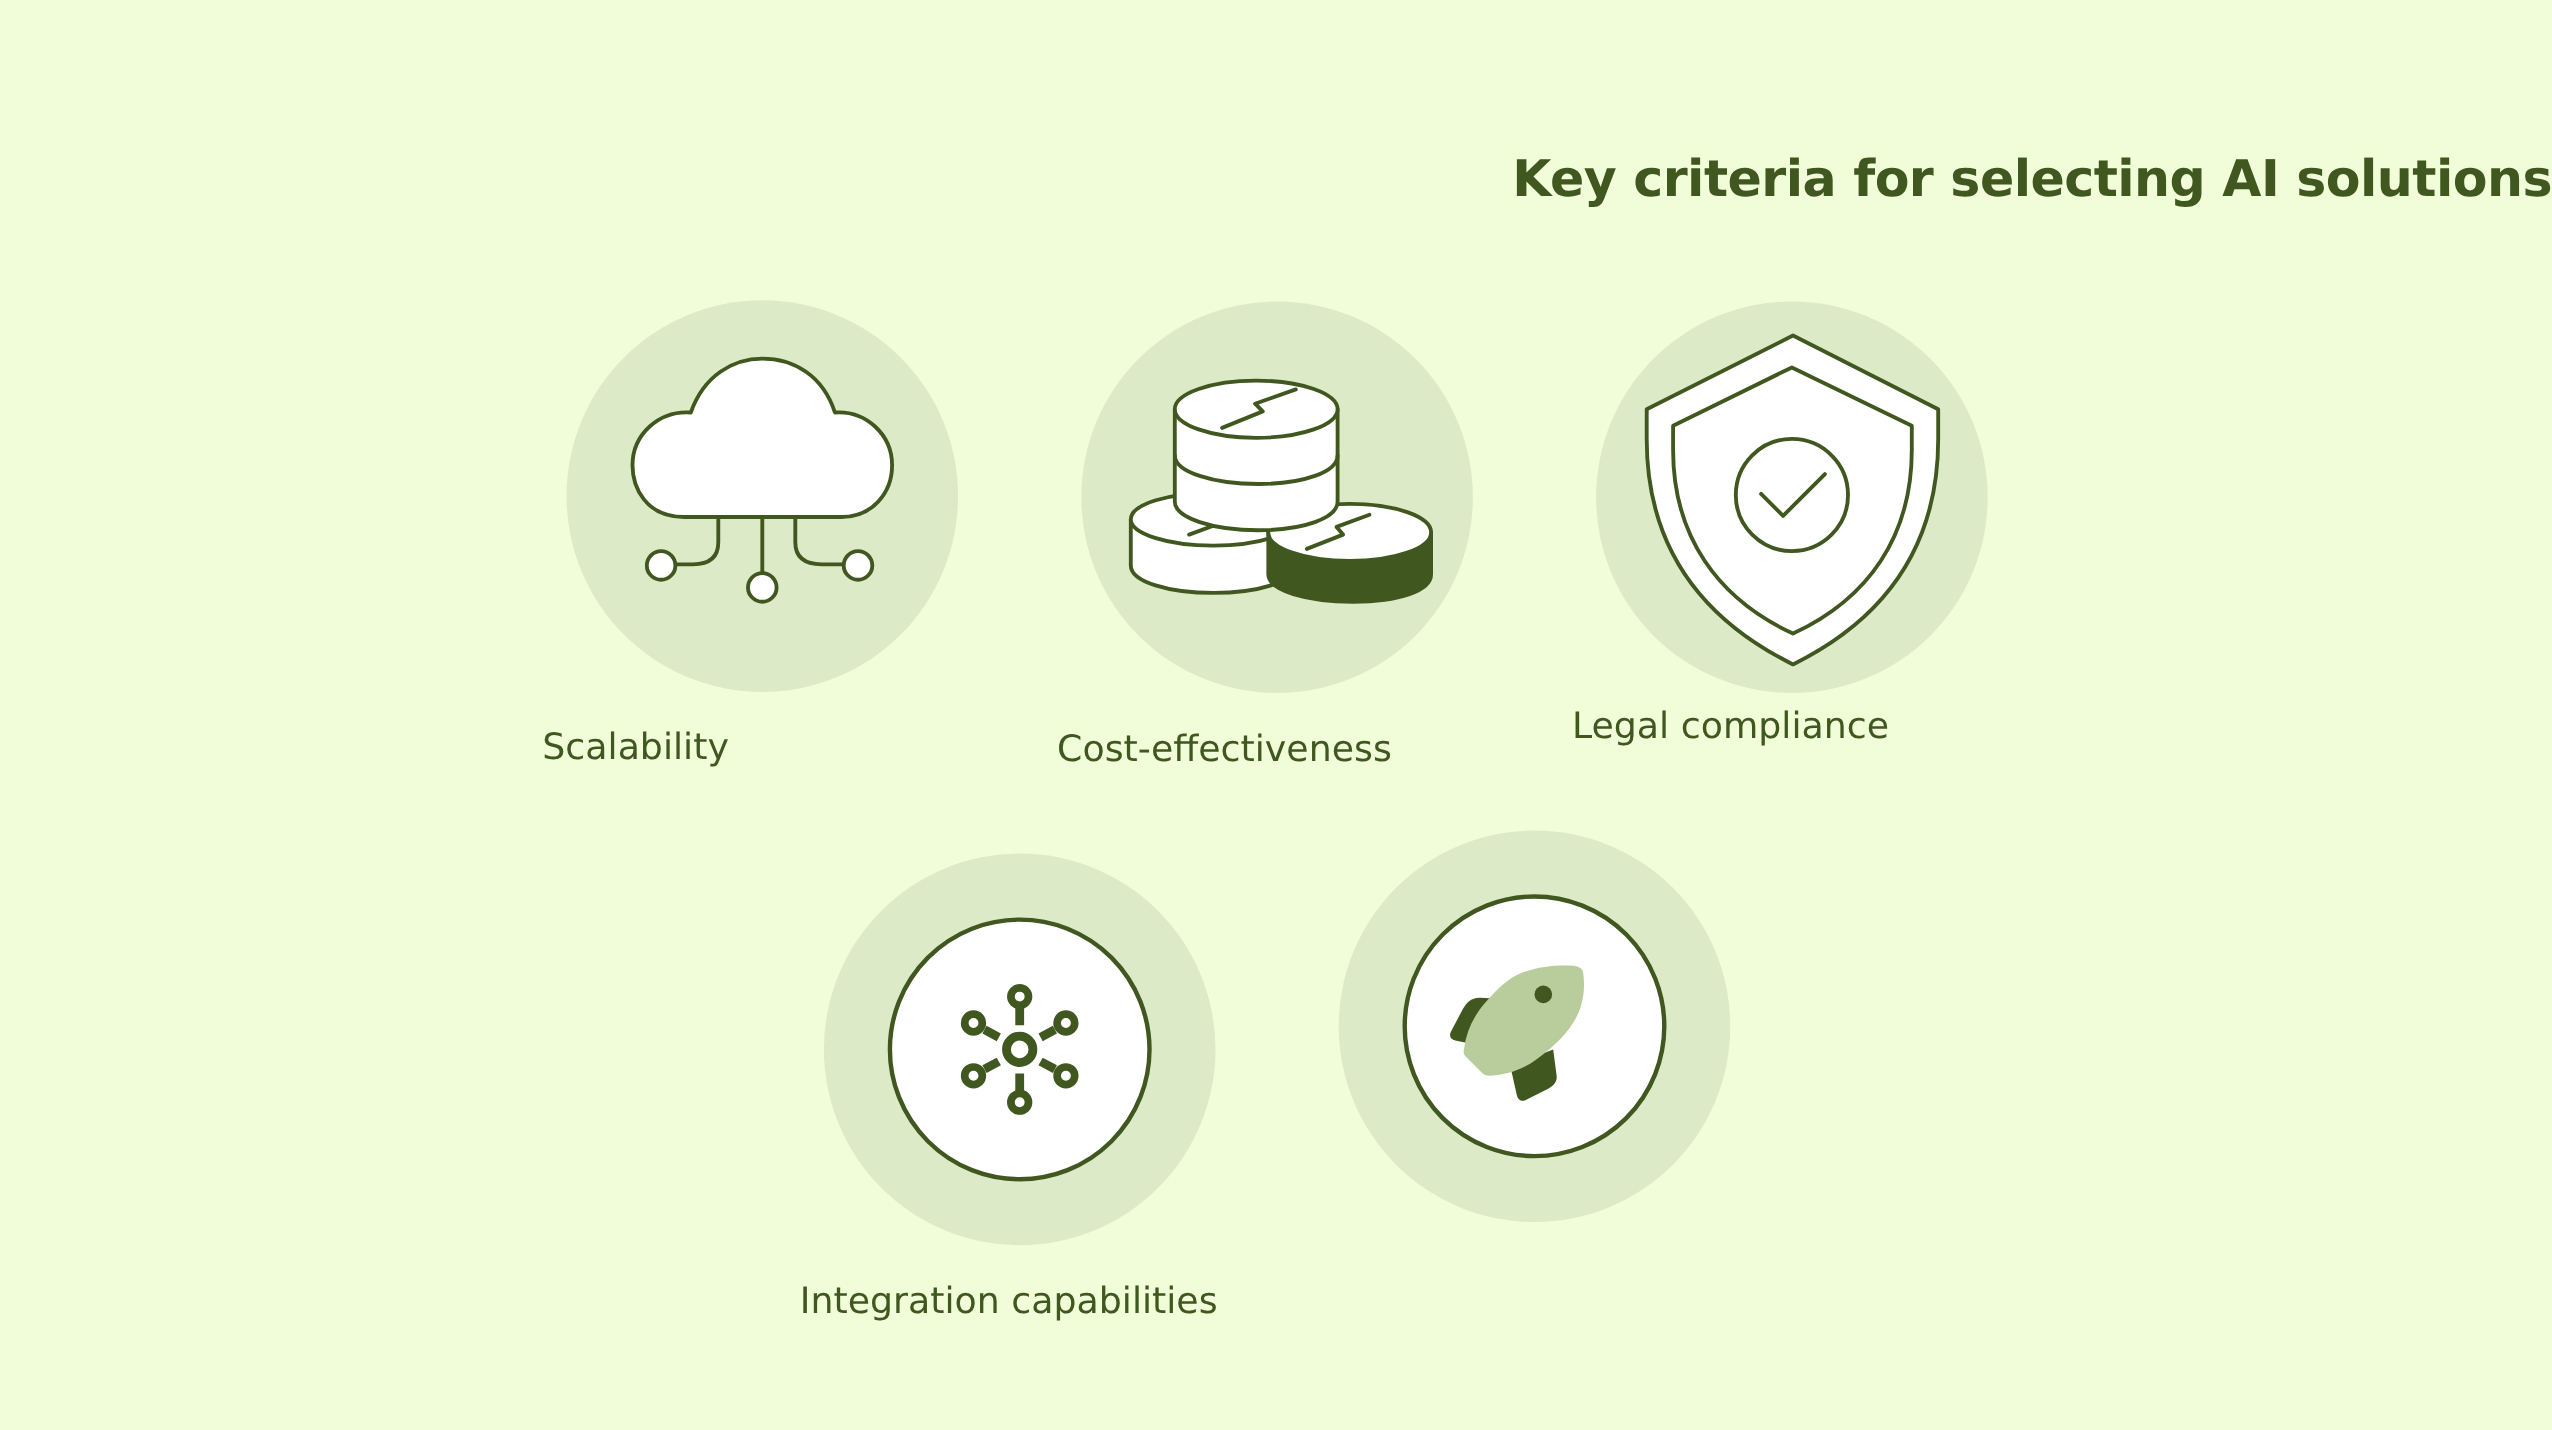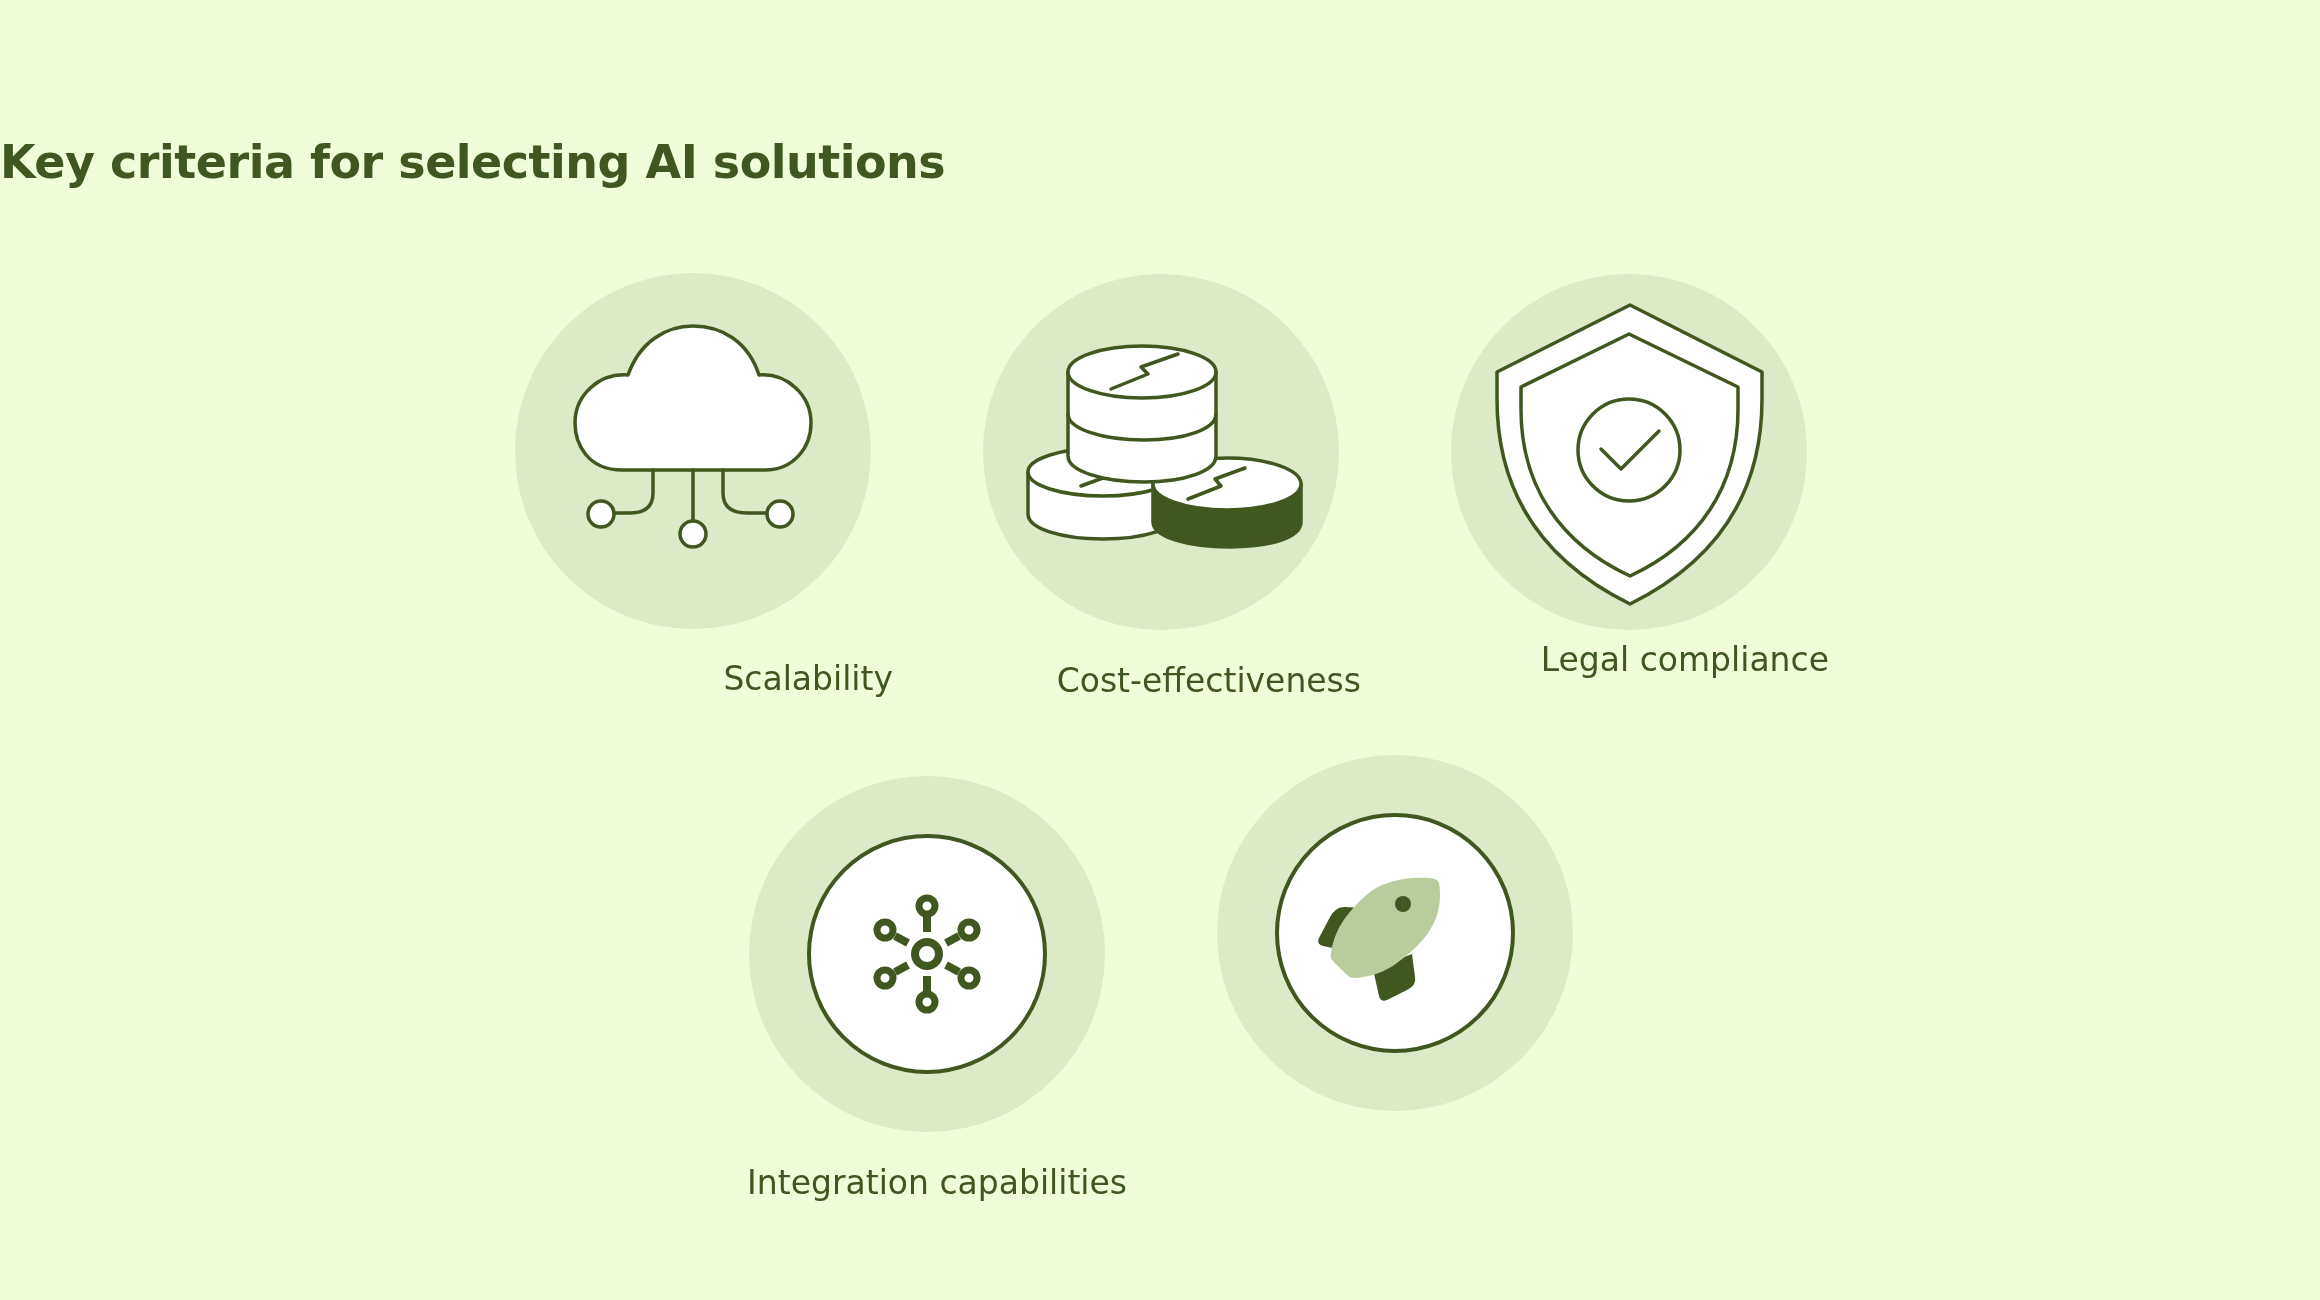--- a/index.html
+++ b/index.html
@@ -20,7 +20,7 @@
       left: 0;
       width: 2320px;
       top: 130px;
-      text-align: left;
+      text-align: right;
       font-size: 46px;
       font-weight: bold;
       letter-spacing: -0.5px;

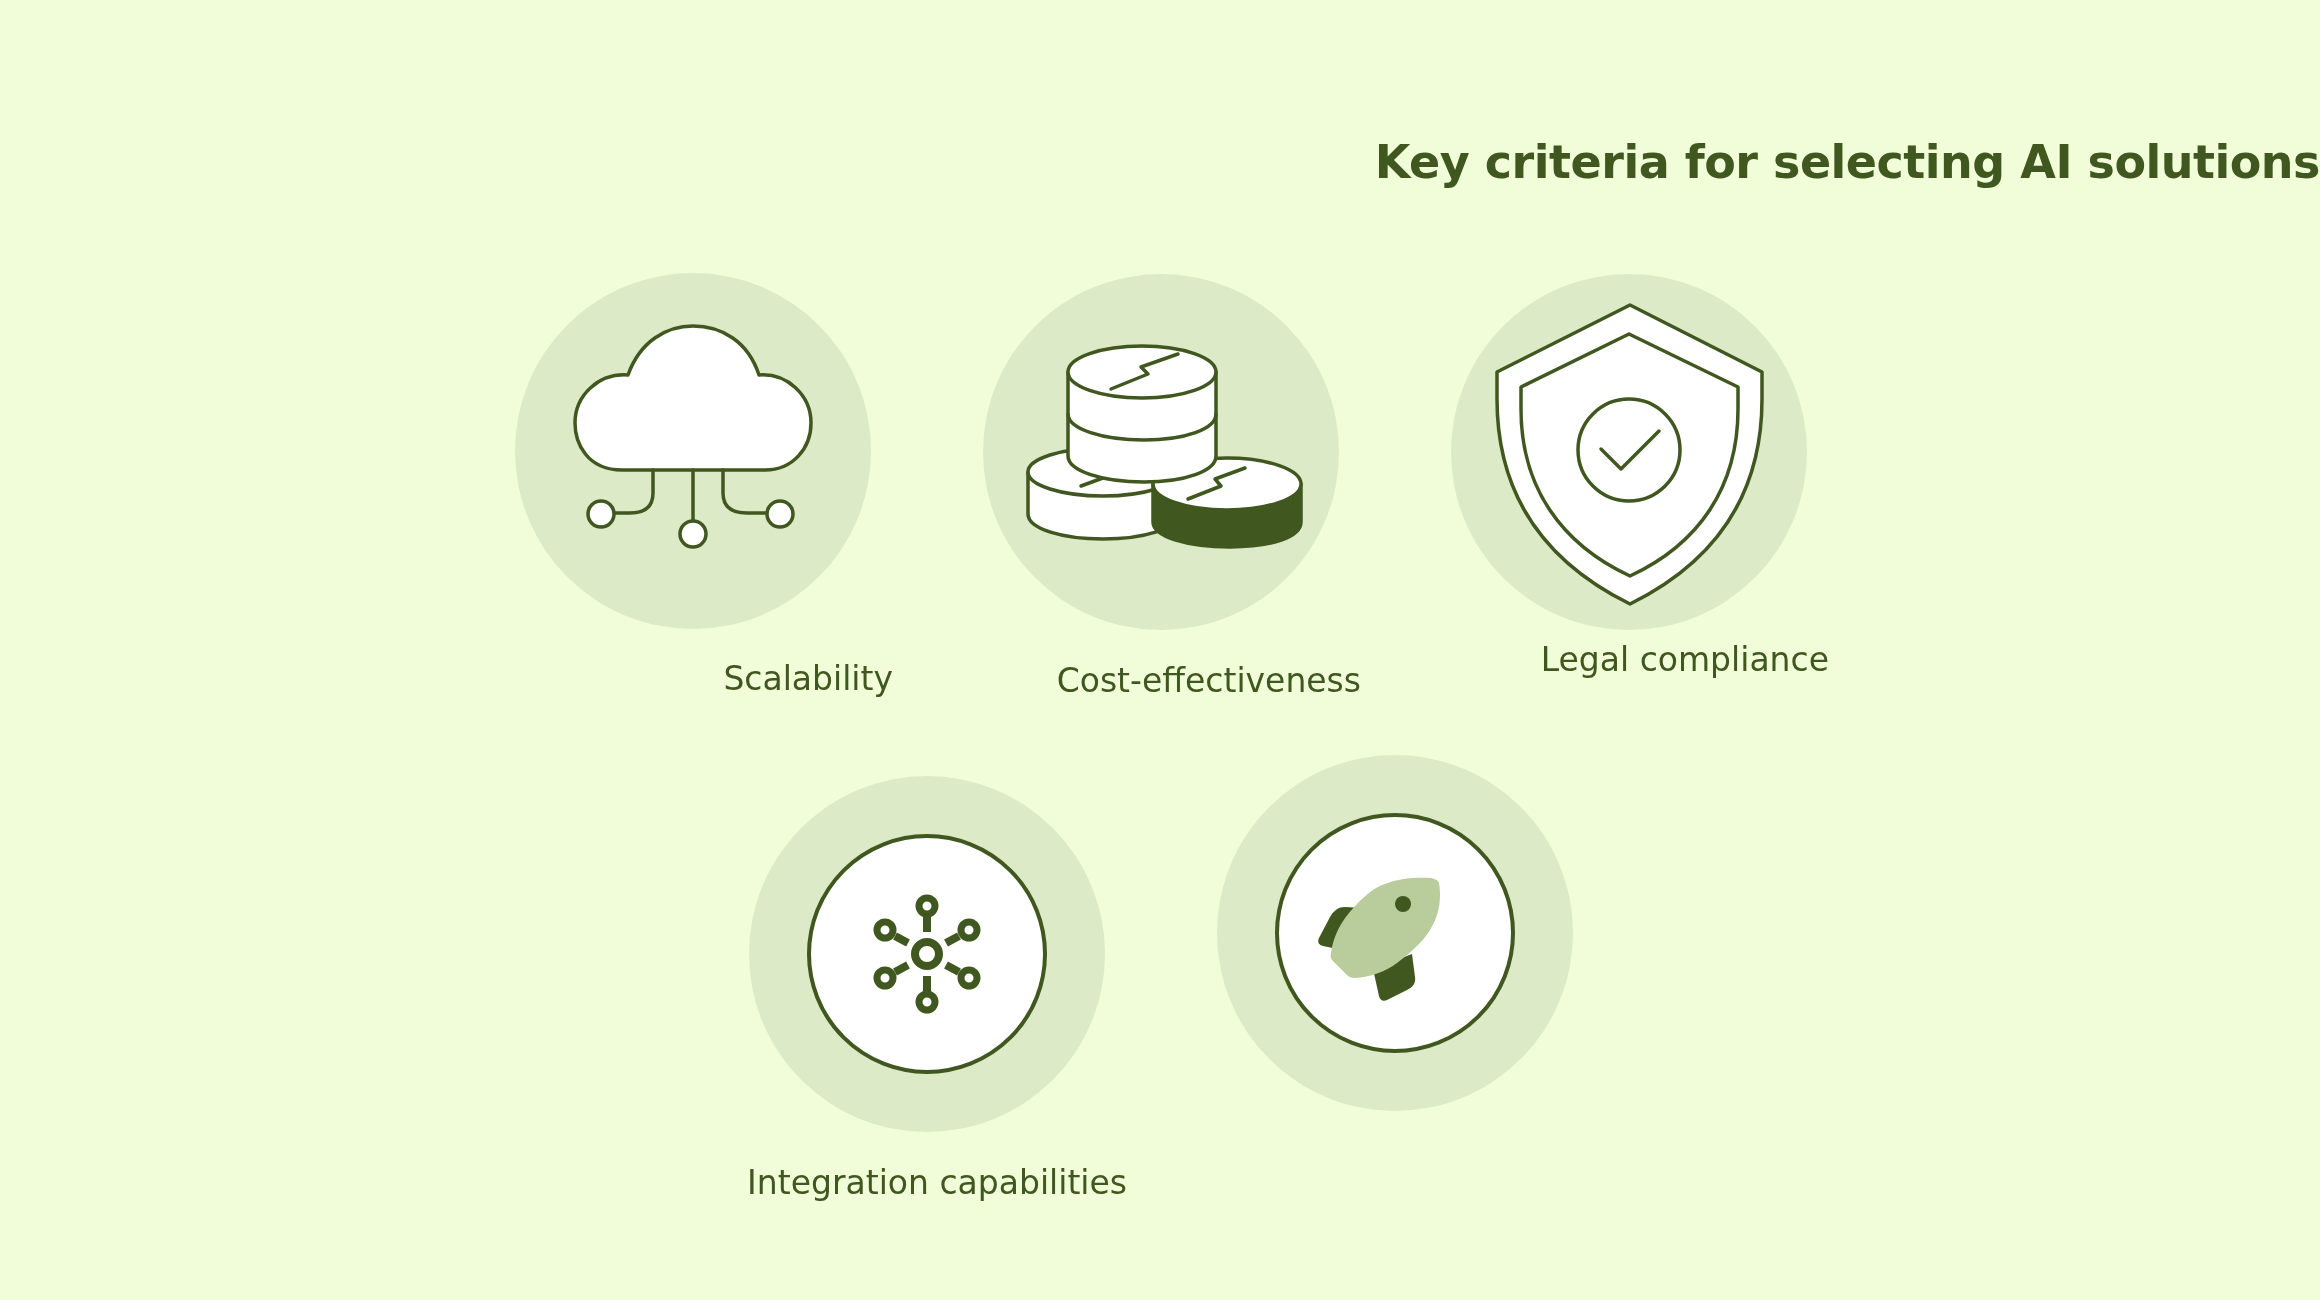--- a/index.html
+++ b/index.html
@@ -49,7 +49,7 @@
       position: absolute;
       left: 0;
       width: 400px;
-      text-align: right;
+      text-align: left;
       font-size: 33px;
       color: #40571F;
       line-height: 44px;

